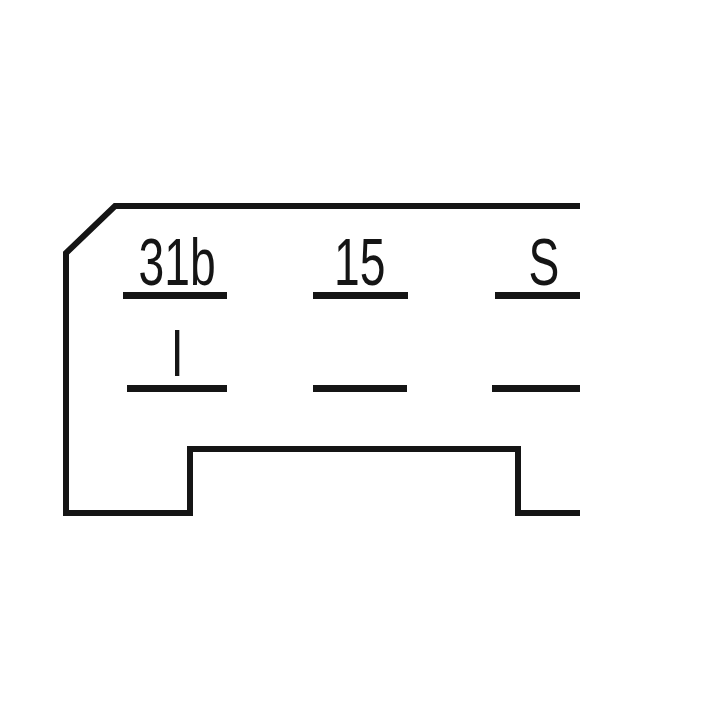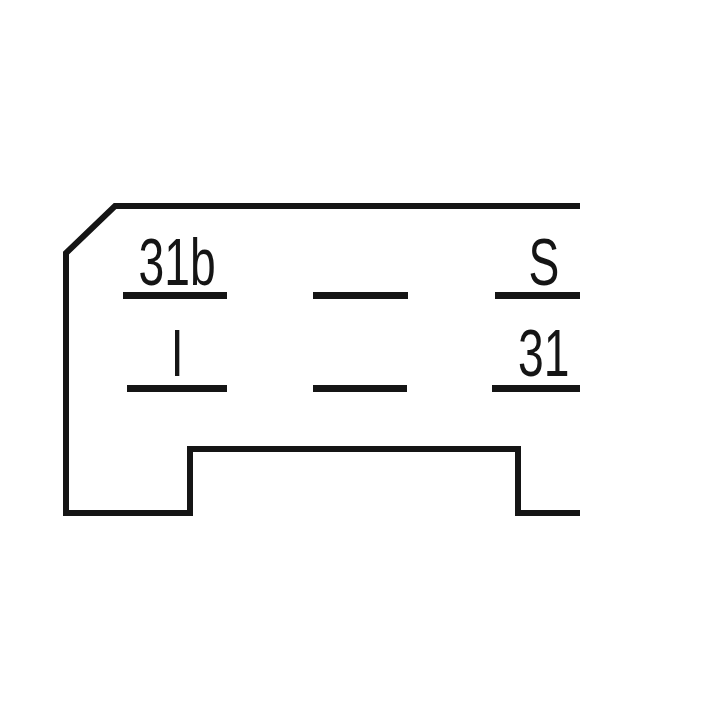--- a/index.html
+++ b/index.html
@@ -74,6 +74,9 @@
   </div>
   <div class="pin-underline ul-r1 ul-31b"></div>
 
+  <div class="pin-cell col2 row1">
+    <span class="pin-label">15</span>
+  </div>
   <div class="pin-underline ul-r1 ul-15"></div>
 
   <div class="pin-cell col3 row1">

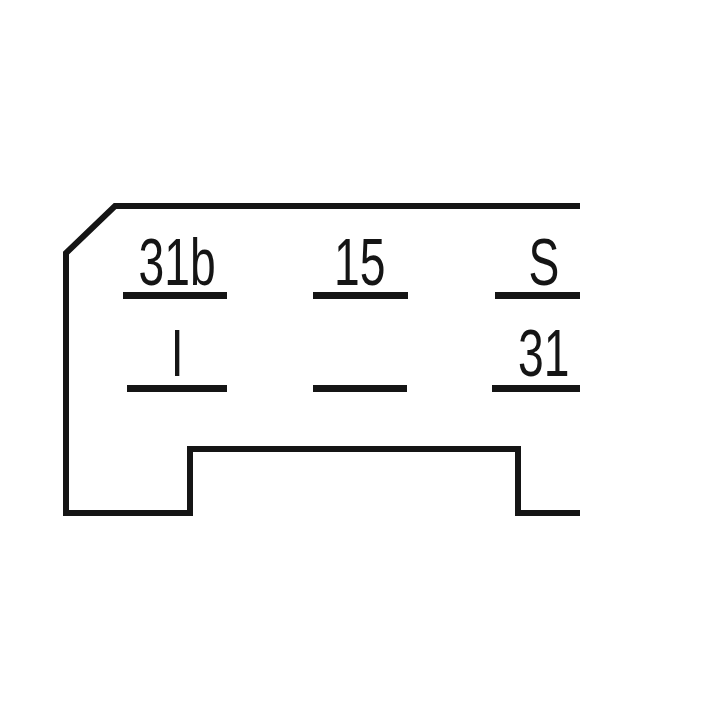--- a/index.html
+++ b/index.html
@@ -91,9 +91,6 @@
 
   <div class="pin-underline ul-r2 ul-86"></div>
 
-  <div class="pin-cell col3 row2">
-    <span class="pin-label">31</span>
-  </div>
   <div class="pin-underline ul-r2 ul-31"></div>
 
 </div>

